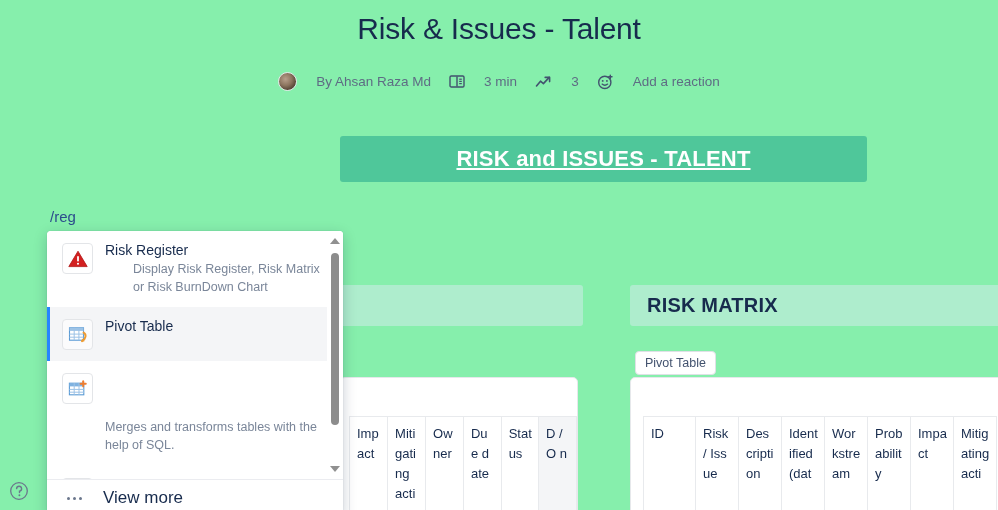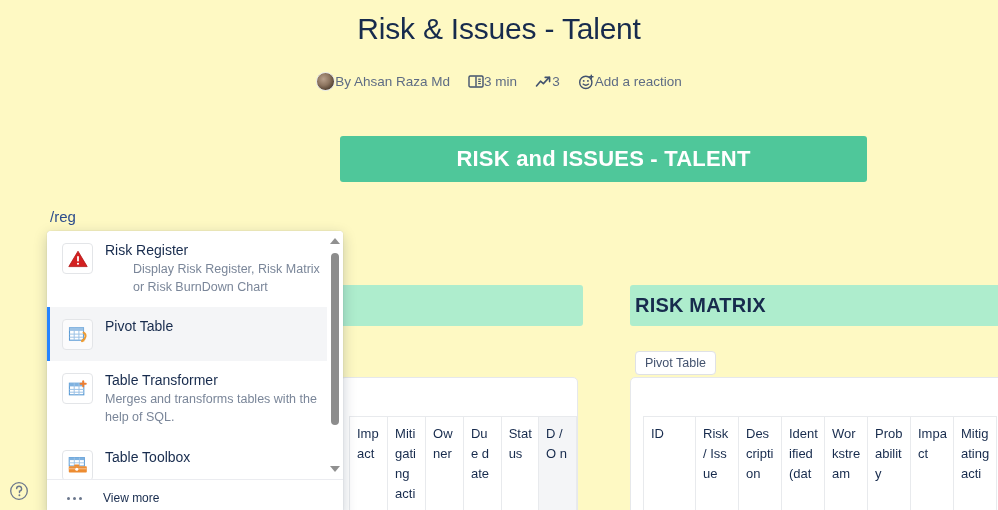--- a/index.html
+++ b/index.html
@@ -15,7 +15,7 @@
     position: relative;
     width: 998px;
     height: 510px;
-    background: #fef9c3;
+    background: #86efac;
     overflow: hidden;
   }
 

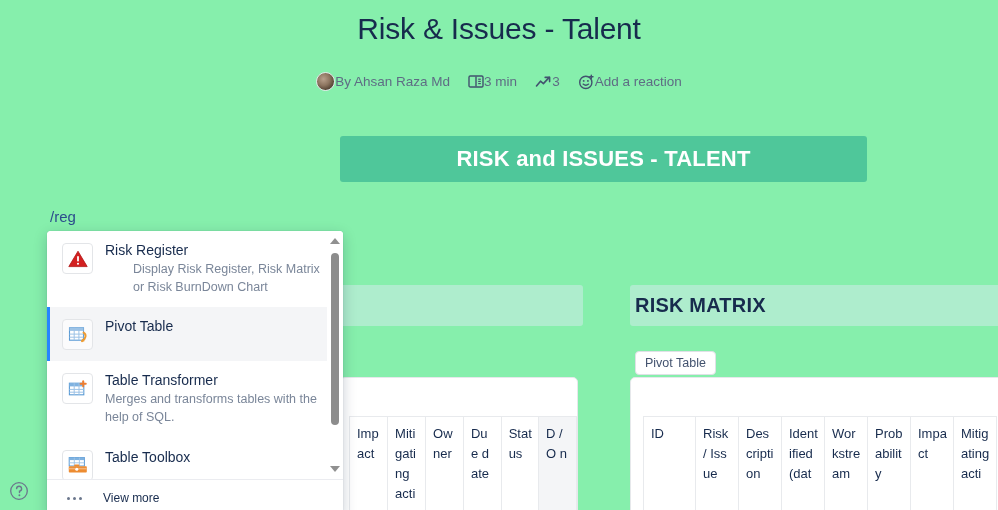--- a/index.html
+++ b/index.html
@@ -44,7 +44,7 @@
   .meta-item {
     display: flex;
     align-items: center;
-    gap: 0;
+    gap: 19px;
     padding: 0 9px;
     white-space: nowrap;
     text-align: center;

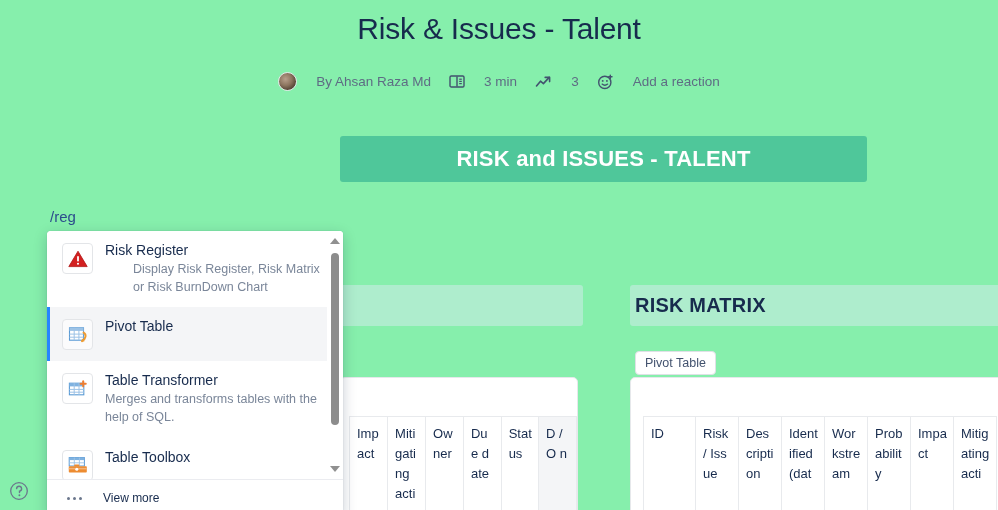--- a/index.html
+++ b/index.html
@@ -76,6 +76,7 @@
     font-size: 22px;
     font-weight: bold;
     letter-spacing: 0.2px;
+    text-decoration: underline;
   }
 
   .panel-banner {

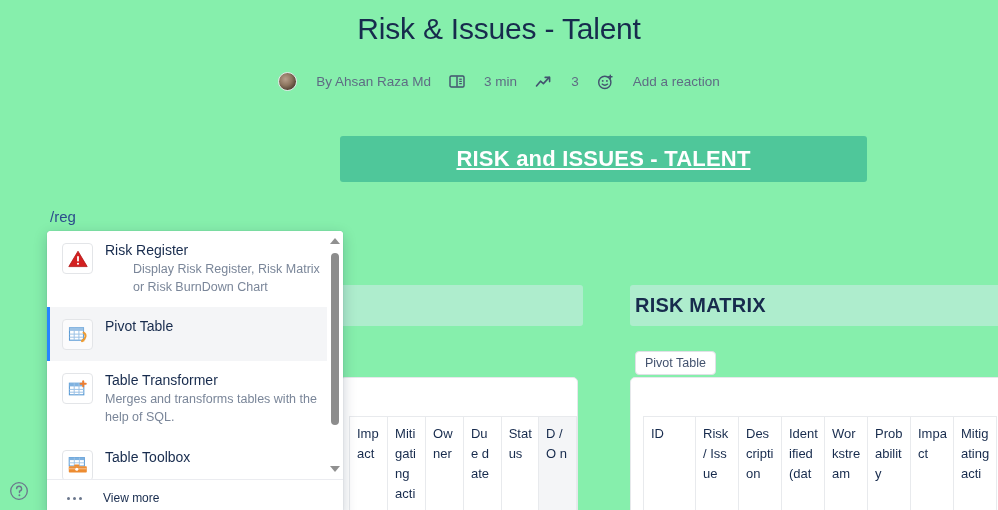--- a/index.html
+++ b/index.html
@@ -91,7 +91,7 @@
     font-size: 20px;
     font-weight: bold;
     color: #172b4d;
-    padding-left: 5px;
+    padding-left: 17px;
     letter-spacing: 0.2px;
   }
   #banner-left  { left: 340px; top: 285px; width: 243px; }

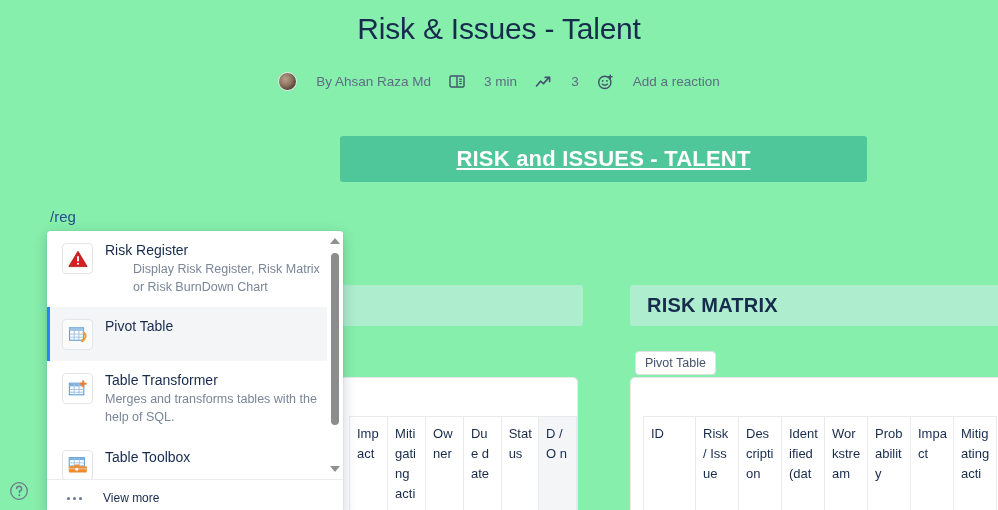--- a/index.html
+++ b/index.html
@@ -440,7 +440,6 @@
           </svg>
         </span>
         <span class="dd-text">
-          <span class="dd-title" style="display: block;">Table Transformer</span>
           <span class="dd-desc" style="display: block;">Merges and transforms tables with the help of SQL.</span>
         </span>
       </div>

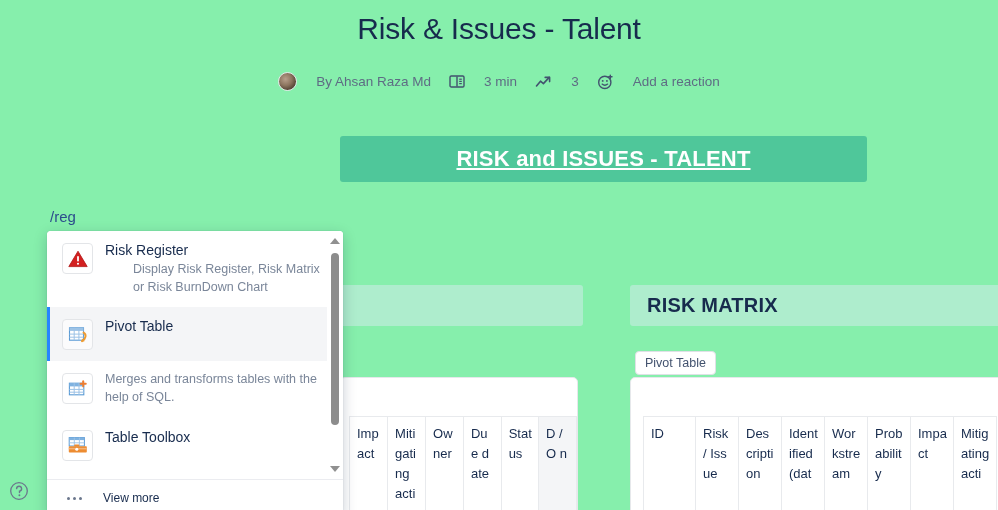--- a/index.html
+++ b/index.html
@@ -440,7 +440,7 @@
           </svg>
         </span>
         <span class="dd-text">
-          <span class="dd-desc" style="display: block;">Merges and transforms tables with the help of SQL.</span>
+          <span class="dd-desc" style="display: block; margin-top: 48px;">Merges and transforms tables with the help of SQL.</span>
         </span>
       </div>
 

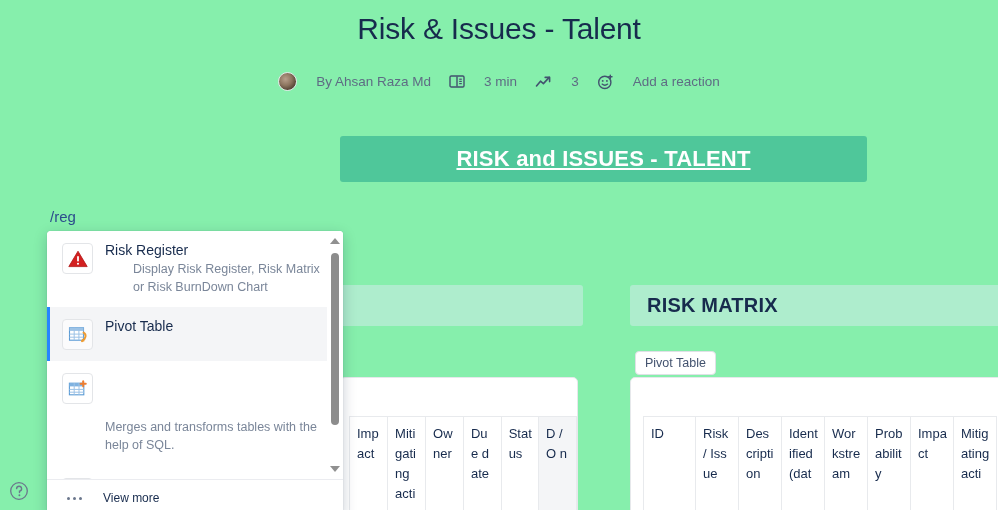--- a/index.html
+++ b/index.html
@@ -243,7 +243,7 @@
     border-radius: 50%;
     display: block;
   }
-  .dd-footer-label { font-size: 12px; color: #172b4d; }
+  .dd-footer-label { font-size: 17px; color: #172b4d; }
 
   
   .dd-scroll {

